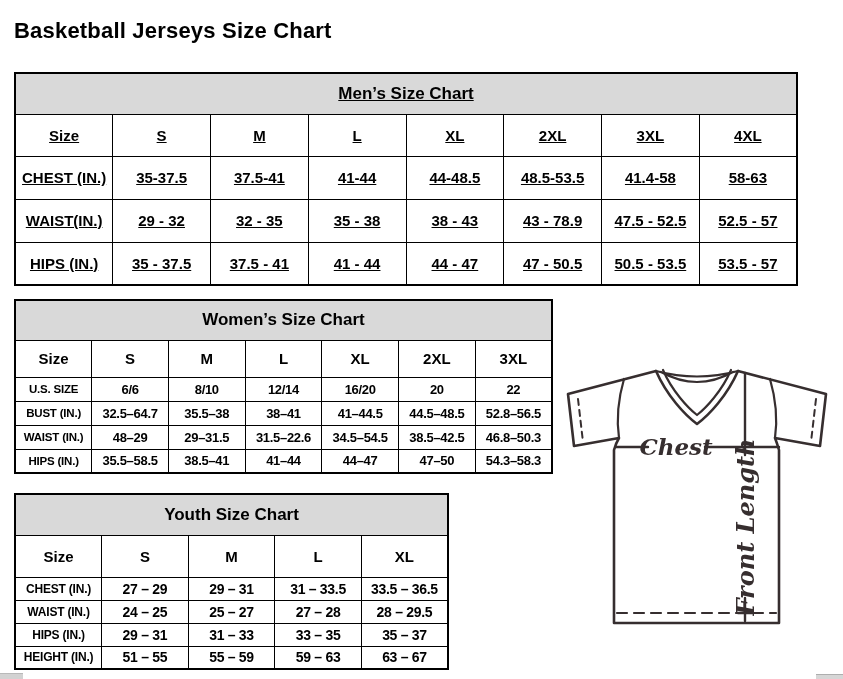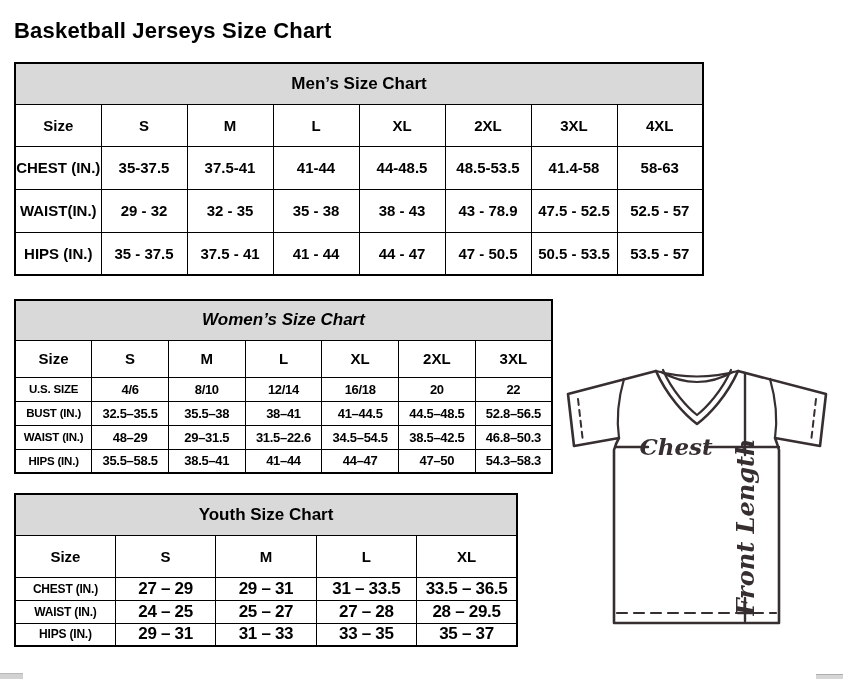--- a/index.html
+++ b/index.html
@@ -41,7 +41,7 @@
   }
 
   
-  table.men { left: 14px; top: 62px; width: 690px; }
+  table.men { left: 14px; top: 72px; width: 784px; text-decoration: underline; }
   table.men .caption-row { height: 41px; }
   table.men .header-row { height: 42px; }
   table.men tbody tr { height: 43px; }

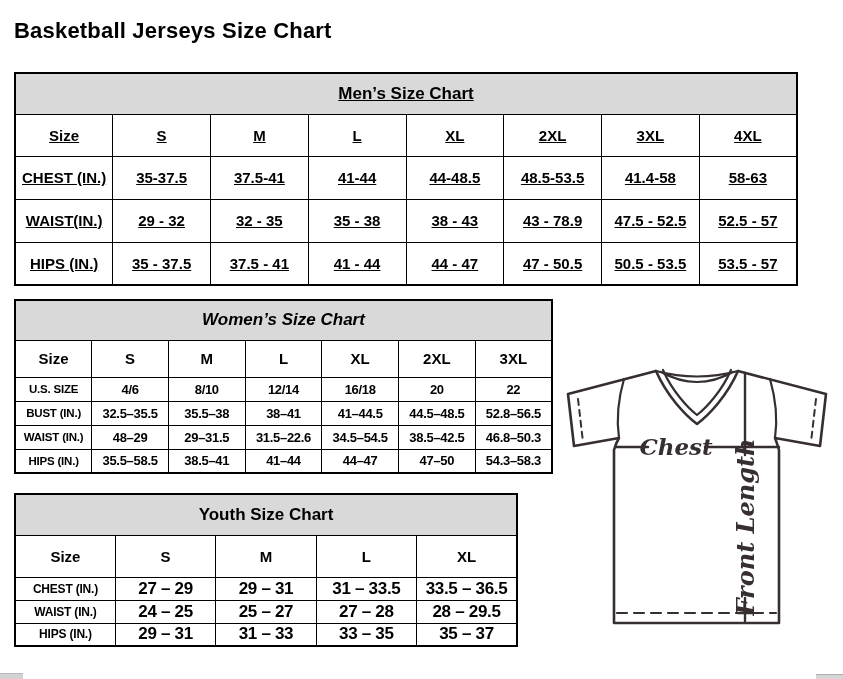--- a/index.html
+++ b/index.html
@@ -51,7 +51,7 @@
 
   
   table.women { left: 14px; top: 299px; width: 539px; }
-  table.women .caption-row { height: 40px; font-style: italic; }
+  table.women .caption-row { height: 40px; }
   table.women .header-row { height: 37px; }
   table.women tbody tr { height: 24px; padding-left: 12px; }
   table.women .header-row th { font-size: 15px; }

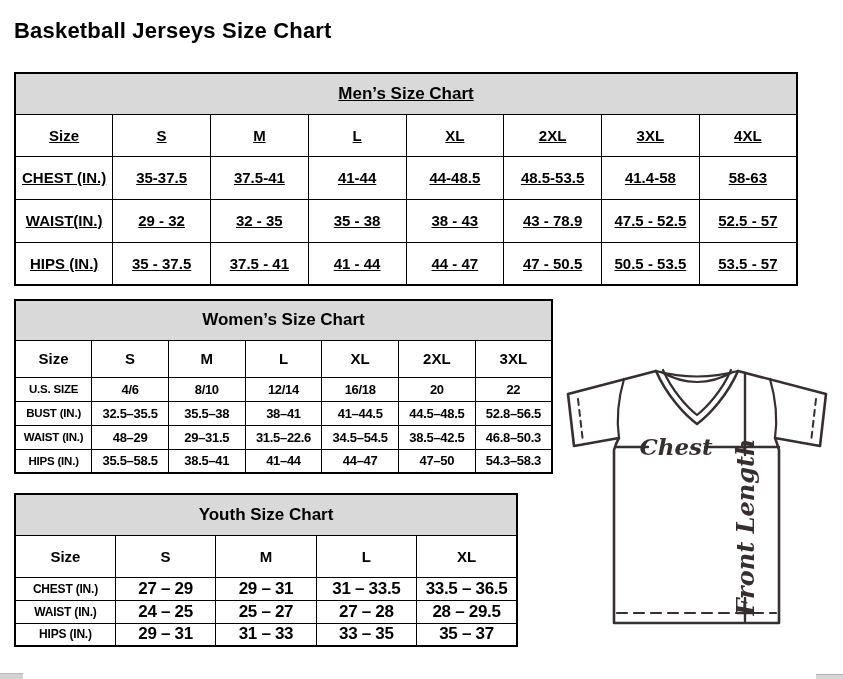--- a/index.html
+++ b/index.html
@@ -165,7 +165,7 @@
     <tbody>
         <tr>
           <th>U.S. SIZE</th>
-          <td>4/6</td>
+          <td>6/6</td>
           <td>8/10</td>
           <td>12/14</td>
           <td>16/18</td>

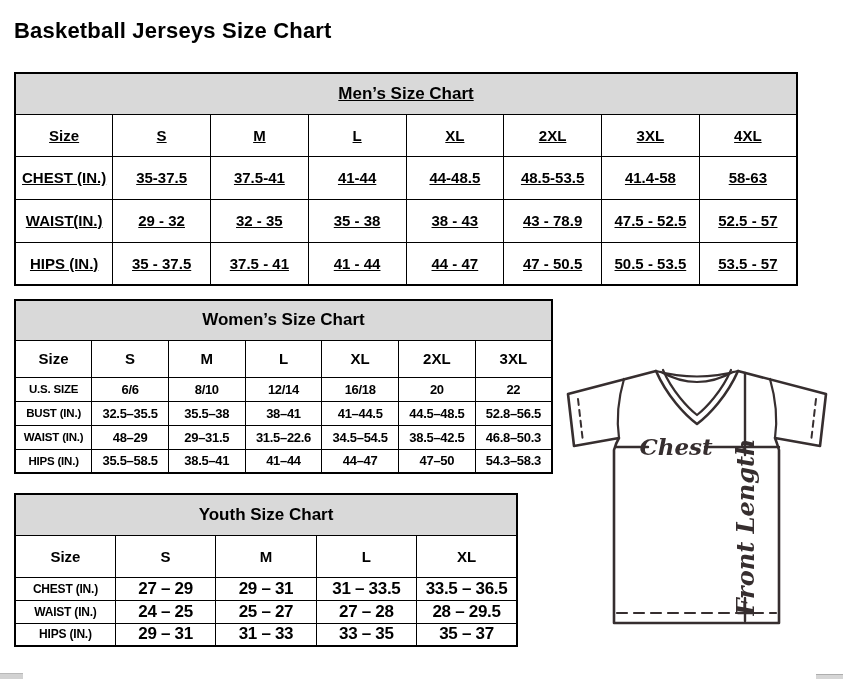--- a/index.html
+++ b/index.html
@@ -168,7 +168,7 @@
           <td>6/6</td>
           <td>8/10</td>
           <td>12/14</td>
-          <td>16/18</td>
+          <td>16/20</td>
           <td>20</td>
           <td>22</td>
         </tr>

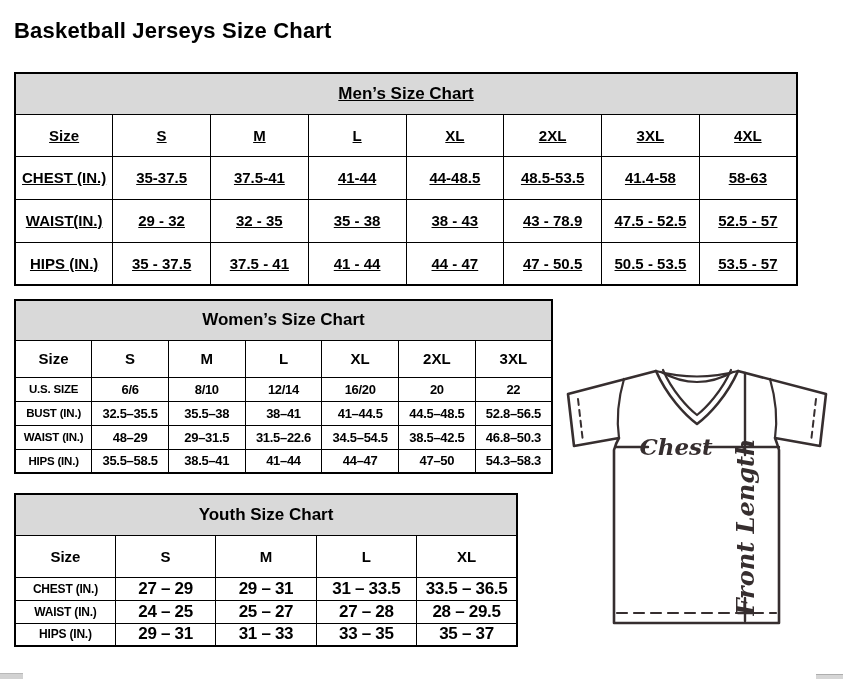--- a/index.html
+++ b/index.html
@@ -174,7 +174,7 @@
         </tr>
         <tr>
           <th>BUST (IN.)</th>
-          <td>32.5–35.5</td>
+          <td>32.5–64.7</td>
           <td>35.5–38</td>
           <td>38–41</td>
           <td>41–44.5</td>

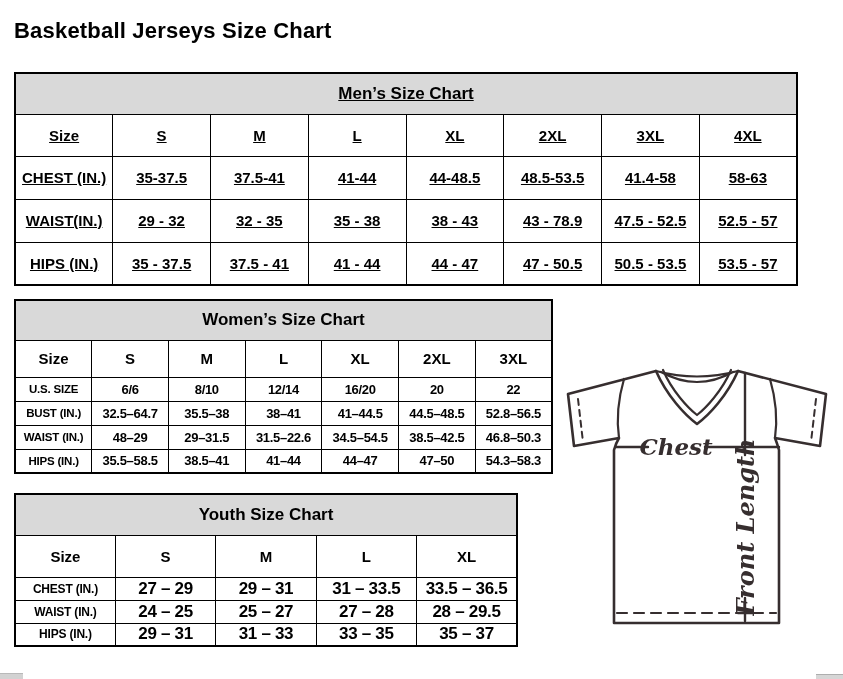--- a/index.html
+++ b/index.html
@@ -61,7 +61,7 @@
   table.women tbody th:first-child { width: 94px; }
 
   
-  table.youth { left: 14px; top: 493px; width: 504px; }
+  table.youth { left: 14px; top: 493px; width: 435px; }
   table.youth .caption-row { height: 41px; }
   table.youth .header-row { height: 42px; }
   table.youth tbody tr { height: 23px; }

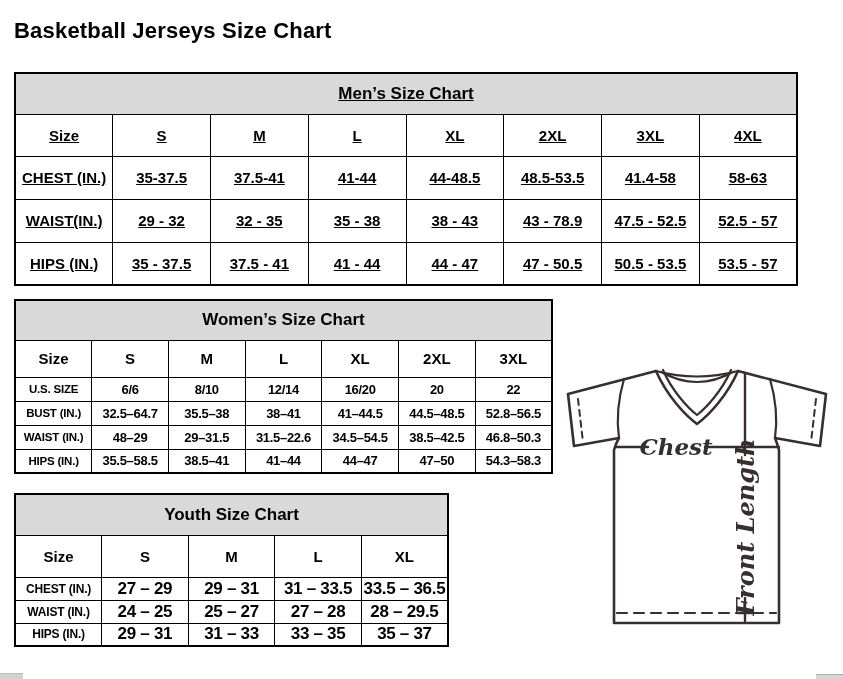--- a/index.html
+++ b/index.html
@@ -66,7 +66,7 @@
   table.youth .header-row { height: 42px; }
   table.youth tbody tr { height: 23px; }
   table.youth .header-row th { font-size: 15px; }
-  table.youth tbody td { font-size: 17px; letter-spacing: -0.3px; }
+  table.youth tbody td { font-size: 14px; letter-spacing: -0.3px; }
   table.youth tbody th { font-size: 12px; letter-spacing: -0.2px; }
   table.youth .header-row th:first-child,
   table.youth tbody th:first-child { width: 114px; }

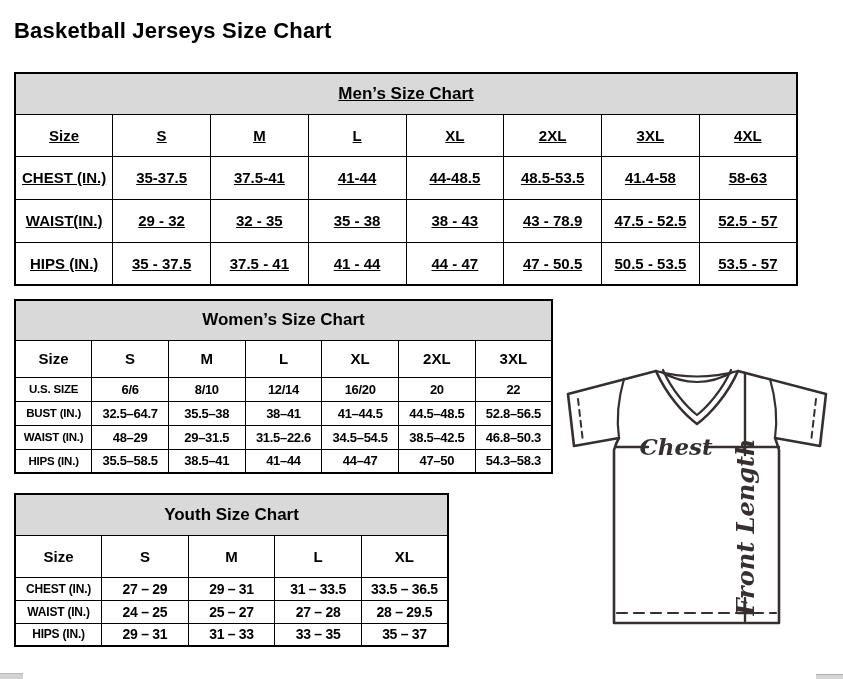--- a/index.html
+++ b/index.html
@@ -237,6 +237,13 @@
           <td>33 – 35</td>
           <td>35 – 37</td>
         </tr>
+        <tr>
+          <th>HEIGHT (IN.)</th>
+          <td>51 – 55</td>
+          <td>55 – 59</td>
+          <td>59 – 63</td>
+          <td>63 – 67</td>
+        </tr>
       </tbody>
   </table>
 

